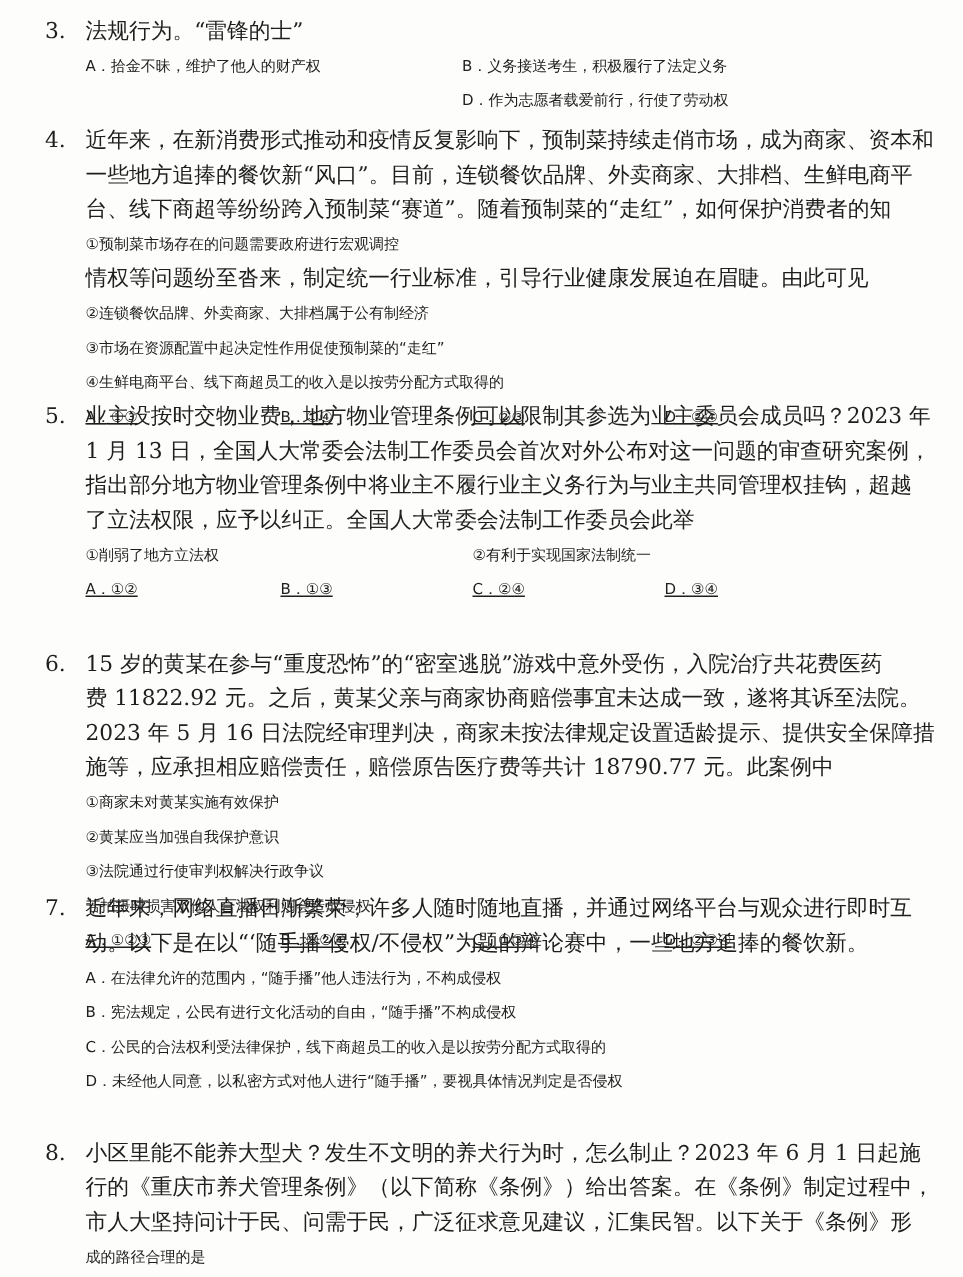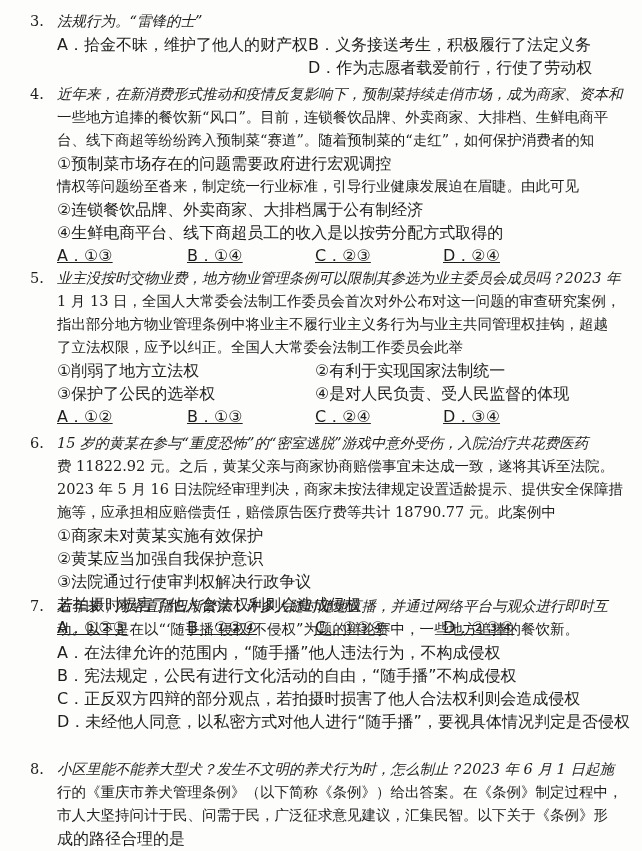--- a/index.html
+++ b/index.html
@@ -8,7 +8,7 @@
   .q { position:absolute; left:30px; width:600px; }
   .line { height:23px; line-height:23px; white-space:nowrap; position:relative; }
   .num { position:absolute; left:0; width:26px; }
-  .txt { position:absolute; left:27px;font-style:italic; }
+  .txt { position:absolute; left:27px; }
   .ind { padding-left:27px; }
   .opts4 { position:relative; height:23px; line-height:23px; }
   .opts4 span { position:absolute; top:0;text-decoration:underline; }

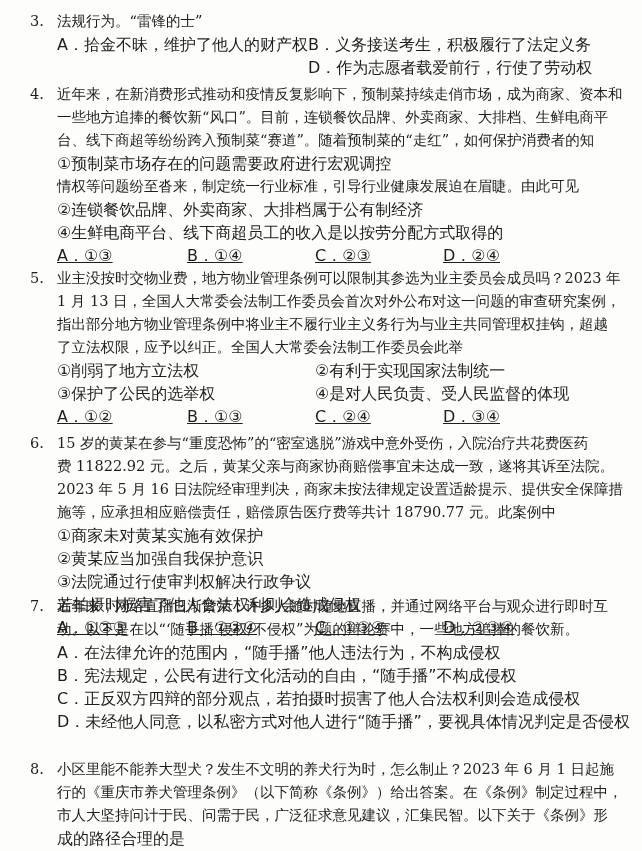--- a/index.html
+++ b/index.html
@@ -14,7 +14,7 @@
   .opts4 span { position:absolute; top:0;text-decoration:underline; }
   .opts2 { position:relative; height:23px; line-height:23px; }
   .opts2 span { position:absolute; top:0; }
-  .sans { font-family:"DejaVu Sans","Liberation Sans",sans-serif; font-size:16px; }
+  .sans { font-family:"DejaVu Sans","Liberation Sans",sans-serif; font-size:10px; }
 </style>
 </head>
 <body>

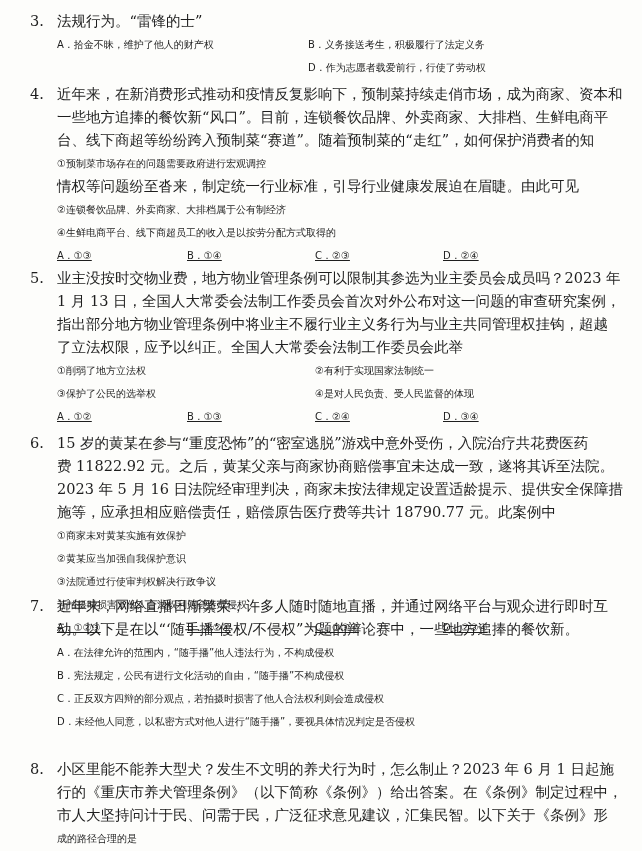--- a/index.html
+++ b/index.html
@@ -43,6 +43,7 @@
   <div class="line ind sans">①预制菜市场存在的问题需要政府进行宏观调控</div>
   <div class="line ind">情权等问题纷至沓来，制定统一行业标准，引导行业健康发展迫在眉睫。由此可见</div>
   <div class="line ind sans">②连锁餐饮品牌、外卖商家、大排档属于公有制经济</div>
+  <div class="line ind sans">③市场在资源配置中起决定性作用促使预制菜的“走红”</div>
   <div class="line ind sans">④生鲜电商平台、线下商超员工的收入是以按劳分配方式取得的</div>
   <div class="opts4 sans">
       <span style="left:27px">A．①③</span>

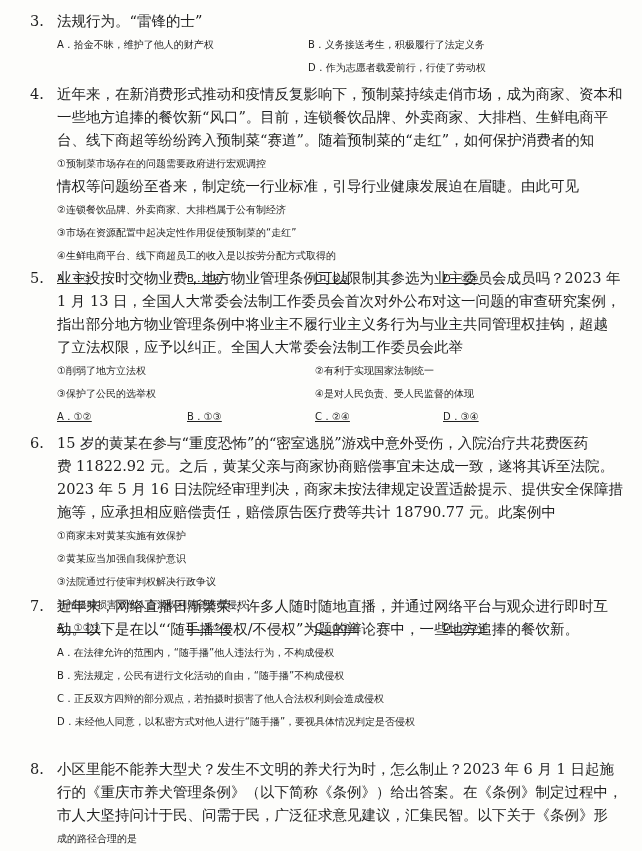--- a/index.html
+++ b/index.html
@@ -65,10 +65,6 @@
       <span style="left:27px">①削弱了地方立法权</span>
       <span style="left:285px">②有利于实现国家法制统一</span>
     </div>
-  <div class="opts2 sans">
-      <span style="left:27px">③保护了公民的选举权</span>
-      <span style="left:285px">④是对人民负责、受人民监督的体现</span>
-    </div>
   <div class="opts4 sans">
       <span style="left:27px">A．①②</span>
       <span style="left:157px">B．①③</span>

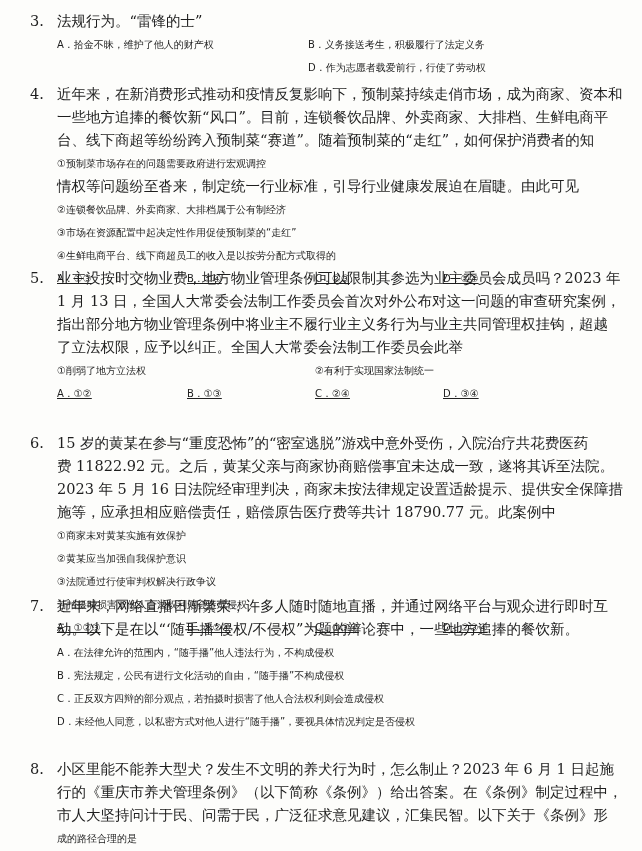--- a/index.html
+++ b/index.html
@@ -101,7 +101,7 @@
   <div class="line ind">动。以下是在以“‘随手播’侵权/不侵权”为题的辩论赛中，一些地方追捧的餐饮新。</div>
   <div class="line ind sans">A．在法律允许的范围内，“随手播”他人违法行为，不构成侵权</div>
   <div class="line ind sans">B．宪法规定，公民有进行文化活动的自由，“随手播”不构成侵权</div>
-  <div class="line ind sans">C．正反双方四辩的部分观点，若拍摄时损害了他人合法权利则会造成侵权</div>
+  <div class="line ind sans">C．公民的合法权利受法律保护，线下商超员工的收入是以按劳分配方式取得的</div>
   <div class="line ind sans">D．未经他人同意，以私密方式对他人进行“随手播”，要视具体情况判定是否侵权</div>
 </div>
 

